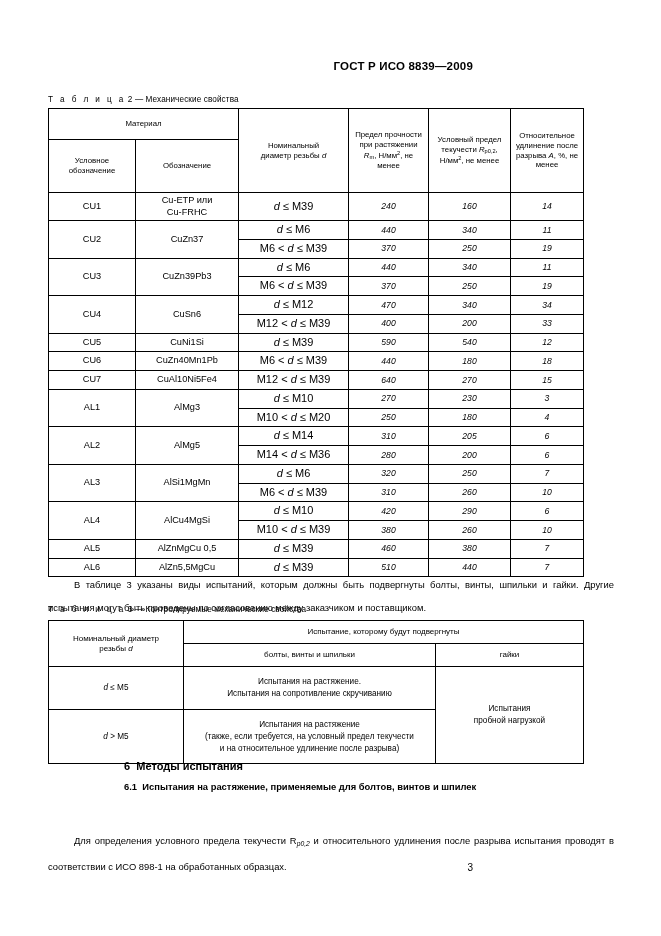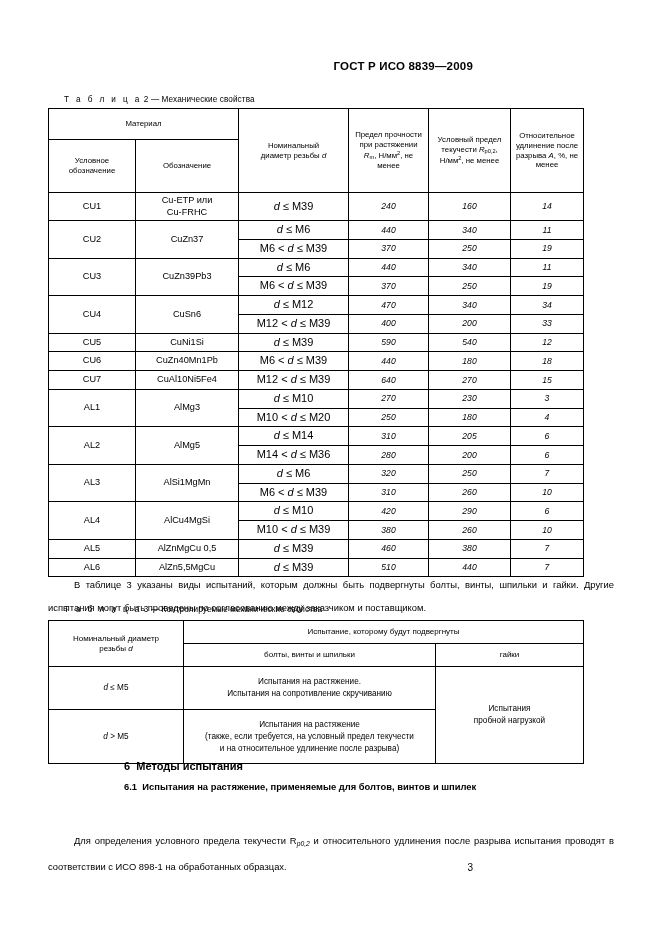--- a/index.html
+++ b/index.html
@@ -43,7 +43,6 @@
   }
   .table-caption .tcap-word {
     letter-spacing: 2.4px;
-    margin-left: 16px;
   }
   .table-caption .tcap-num {
     letter-spacing: 0.3px;

